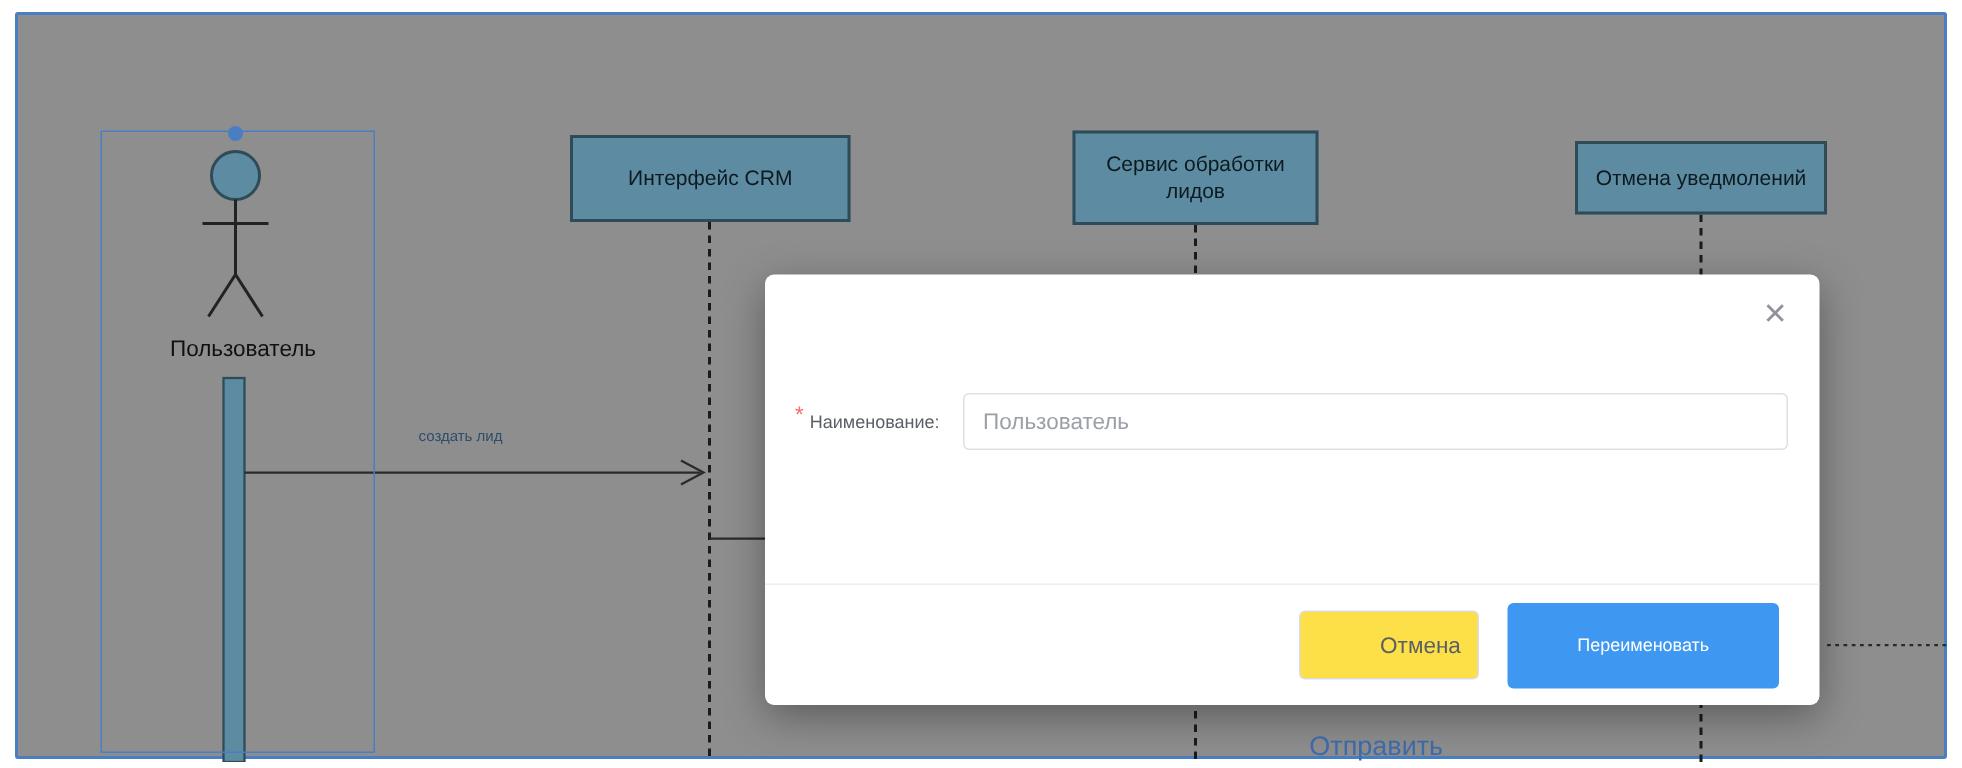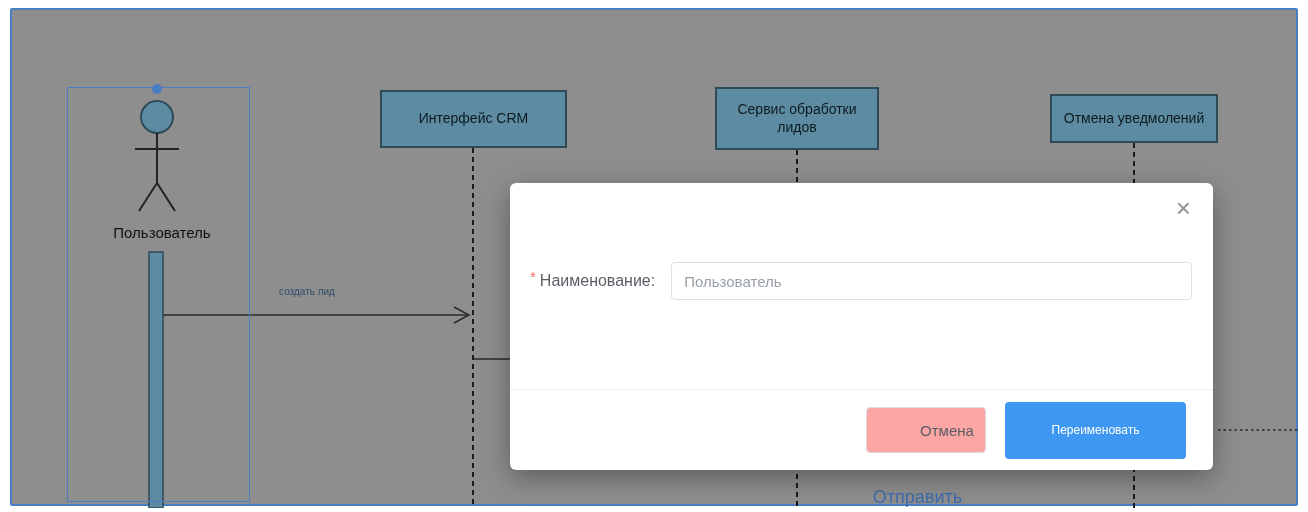--- a/index.html
+++ b/index.html
@@ -37,7 +37,7 @@
   }
   .field-row { position:absolute; left:20px; top:79px; right:21px; display:flex; align-items:center; }
   .req { color:#f56c6c; font-size:15px; margin-right:4px; position:relative; top:-5px; }
-  .field-label { font-size:16px; color:#5a5e66; margin-right:16px; white-space:nowrap; }
+  .field-label { font-size:12px; color:#5a5e66; margin-right:16px; white-space:nowrap; }
   .field-input {
     flex:1; height:38px; border:1px solid #dcdfe6; border-radius:4px;
     padding:0 12px; font-size:15px; color:#9aa0a8; background:#fff;

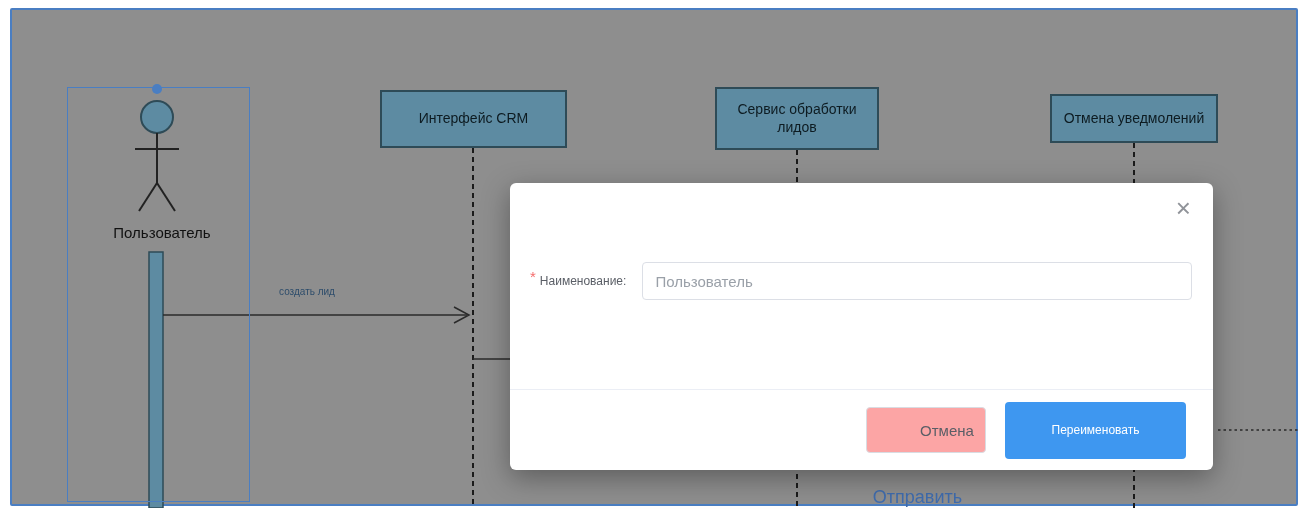--- a/index.html
+++ b/index.html
@@ -49,7 +49,7 @@
     justify-content:flex-end; padding-right:27px; gap:19px;
   }
   .btn { border-radius:4px; font-family:inherit; cursor:pointer; }
-  .btn-cancel { width:120px; height:46px; background:#fca5a5; border:1px solid #d9dce2; color:#5a5e66; font-size:15px;padding-left:42px; }
+  .btn-cancel { width:120px; height:46px; background:#fde047; border:1px solid #d9dce2; color:#5a5e66; font-size:15px;padding-left:42px; }
   .btn-primary { width:181px; height:57px; background:#3e97f0; border:none; color:#fff; font-size:12px; }
 </style>
 </head>

